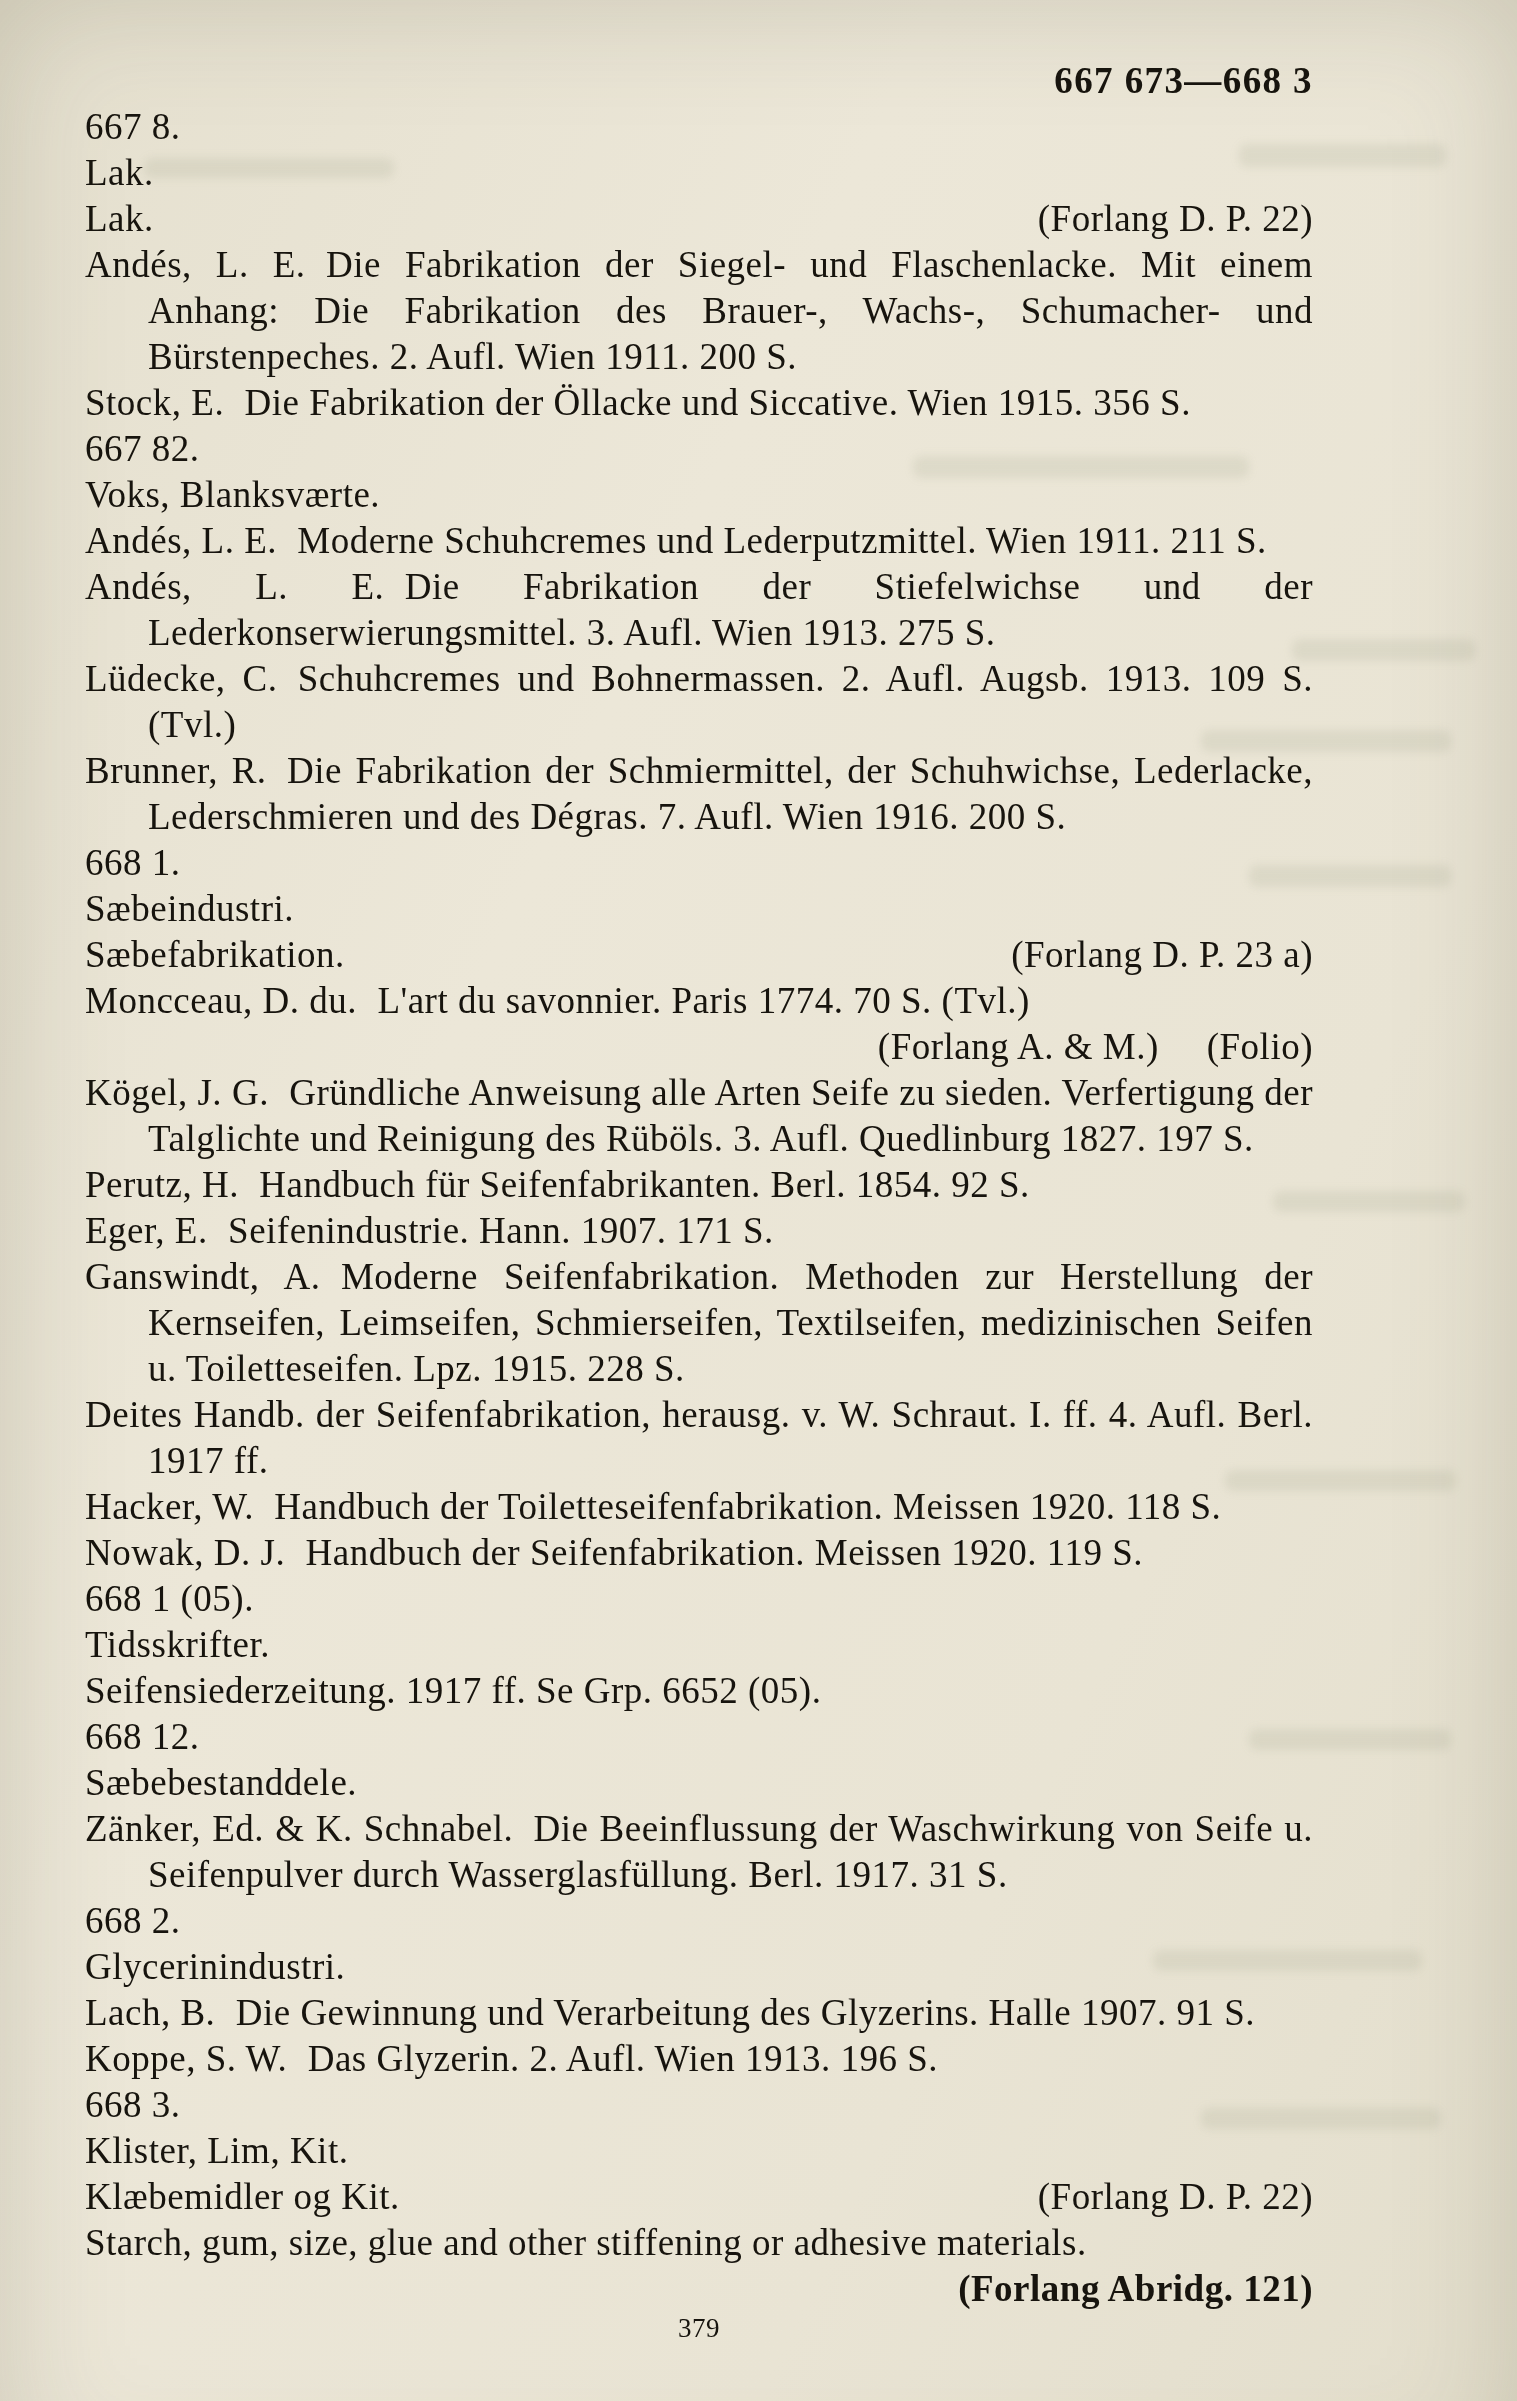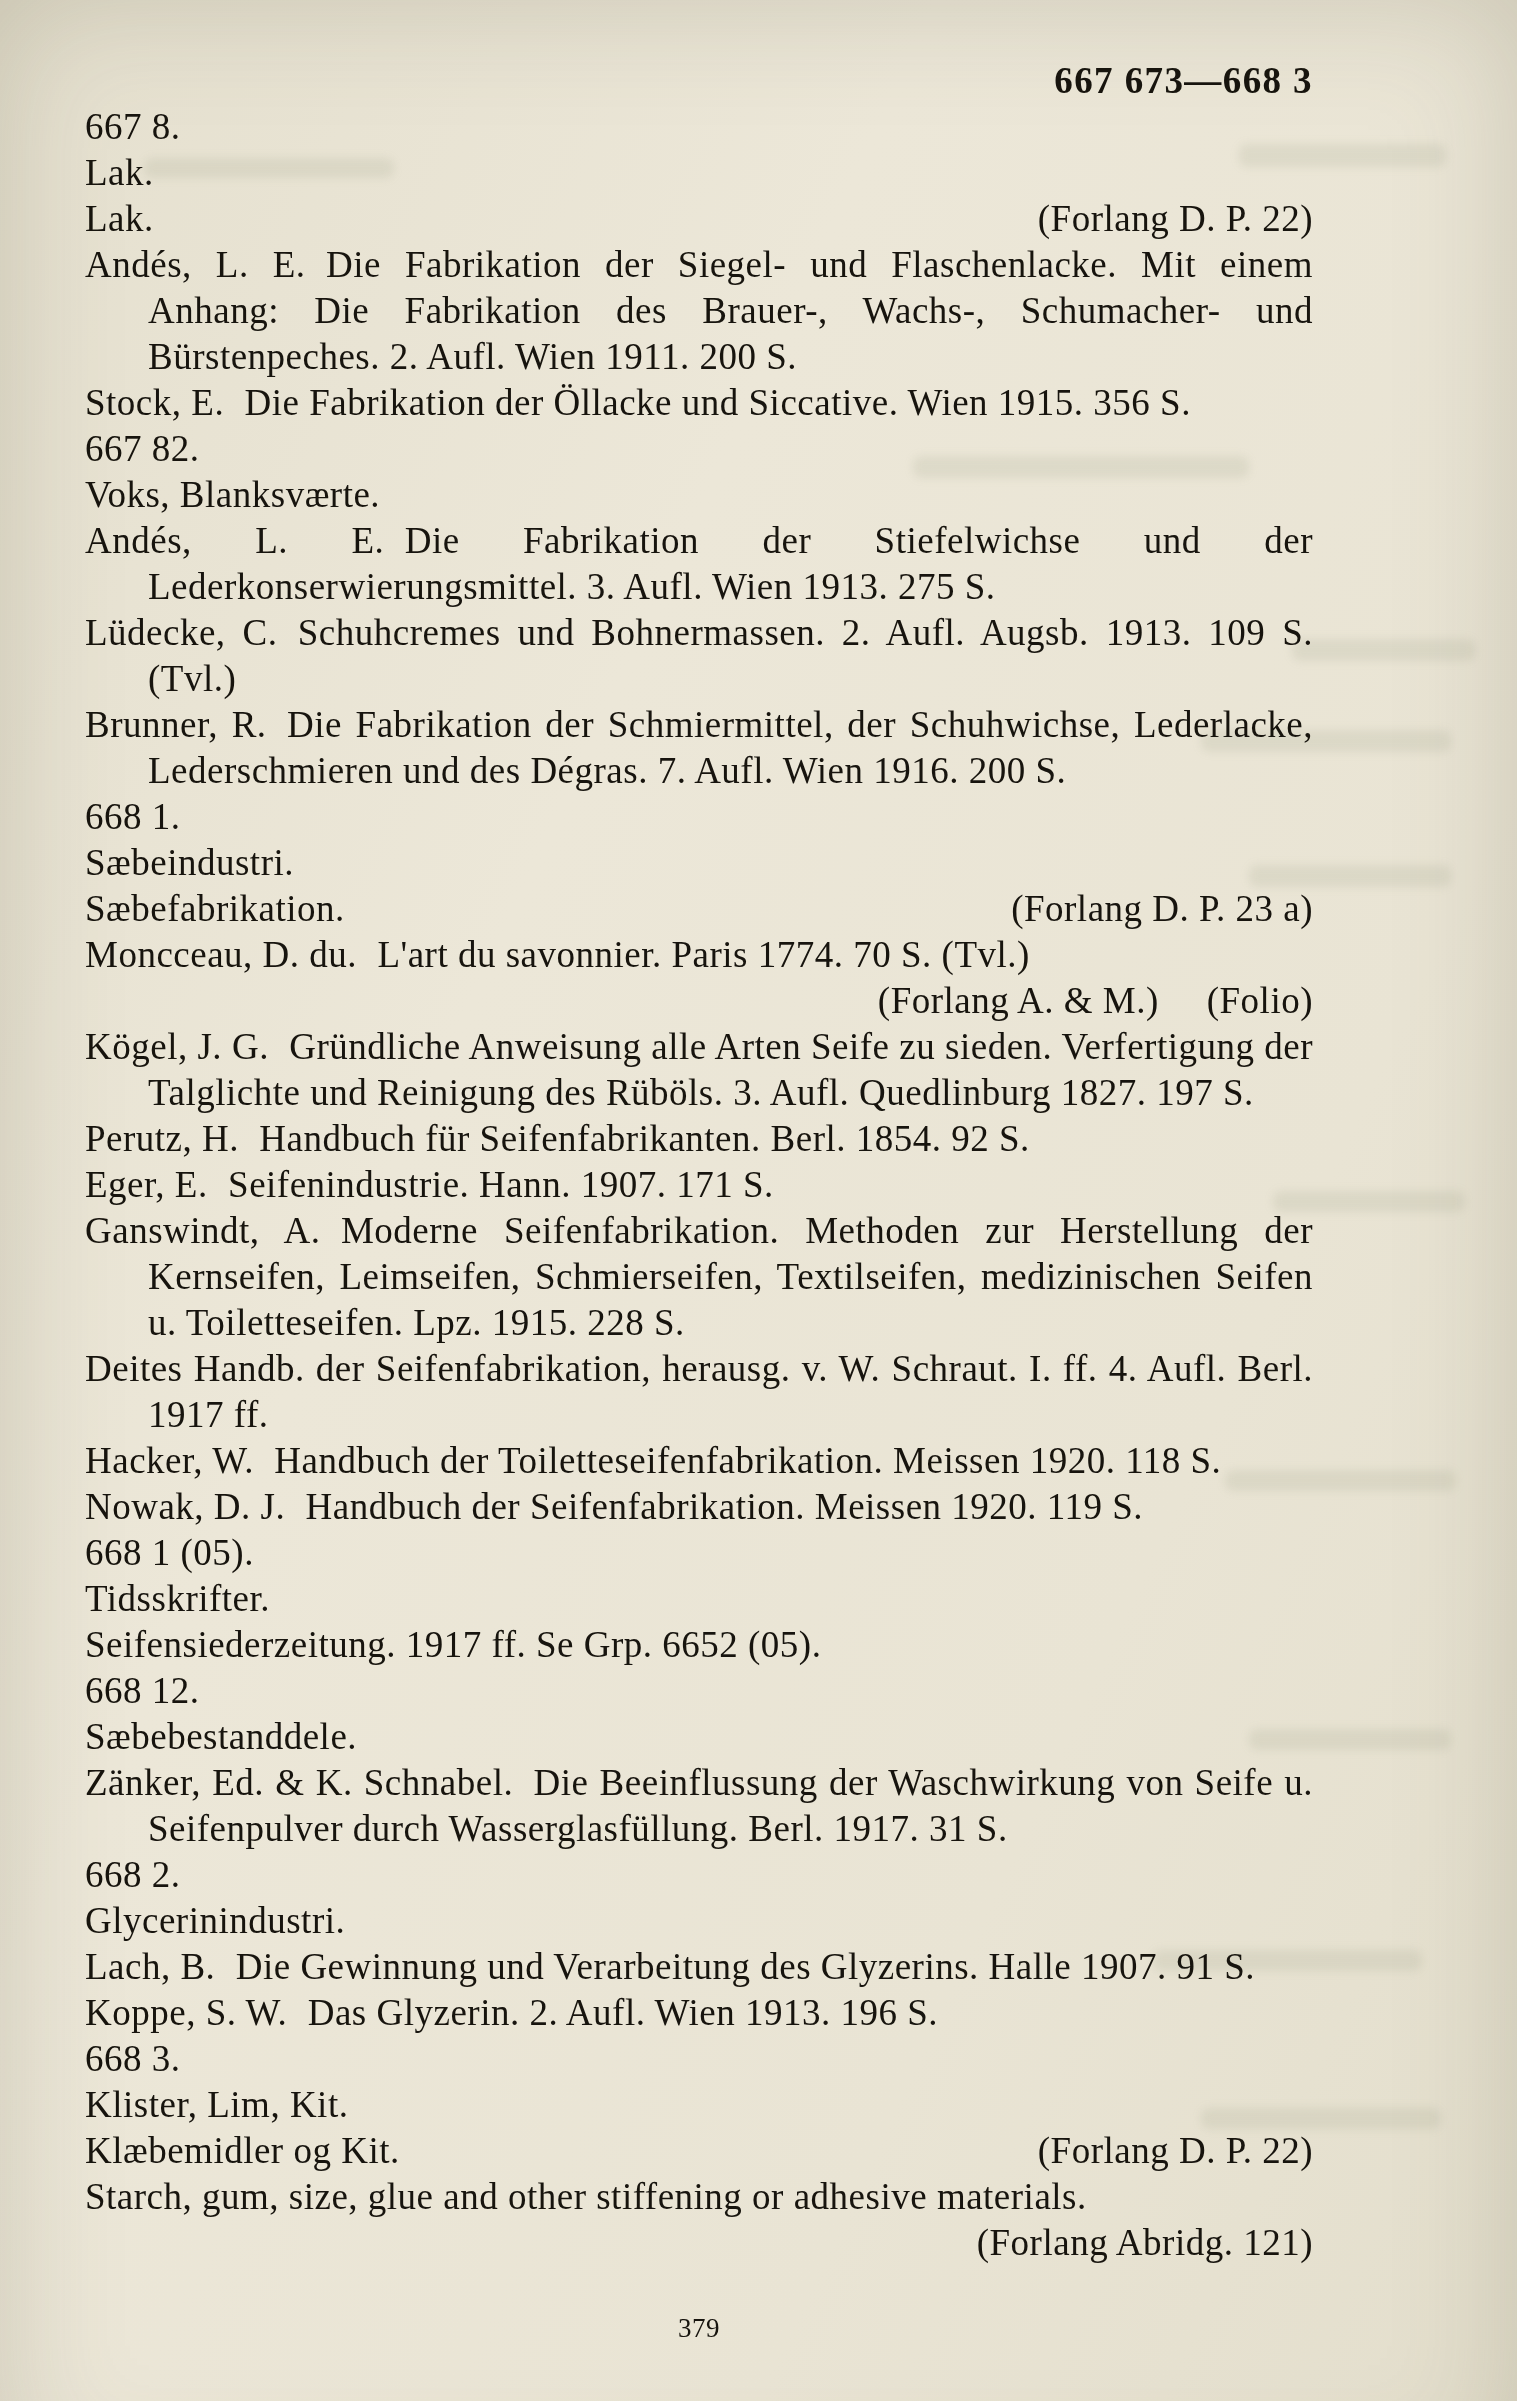--- a/index.html
+++ b/index.html
@@ -114,6 +114,7 @@
     <span>Voks, Blanksværte.</span>
   </div>
 
+  <p class="entry"><span class="author">Andés, L. E.</span><span>Moderne Schuhcremes und Lederputzmittel. Wien 1911. 211 S.</span></p>
 
   <p class="entry"><span class="author">Andés, L. E.</span><span>Die Fabrikation der Stiefelwichse und der Lederkonserwierungsmittel. 3. Aufl. Wien 1913. 275 S.</span></p>
 

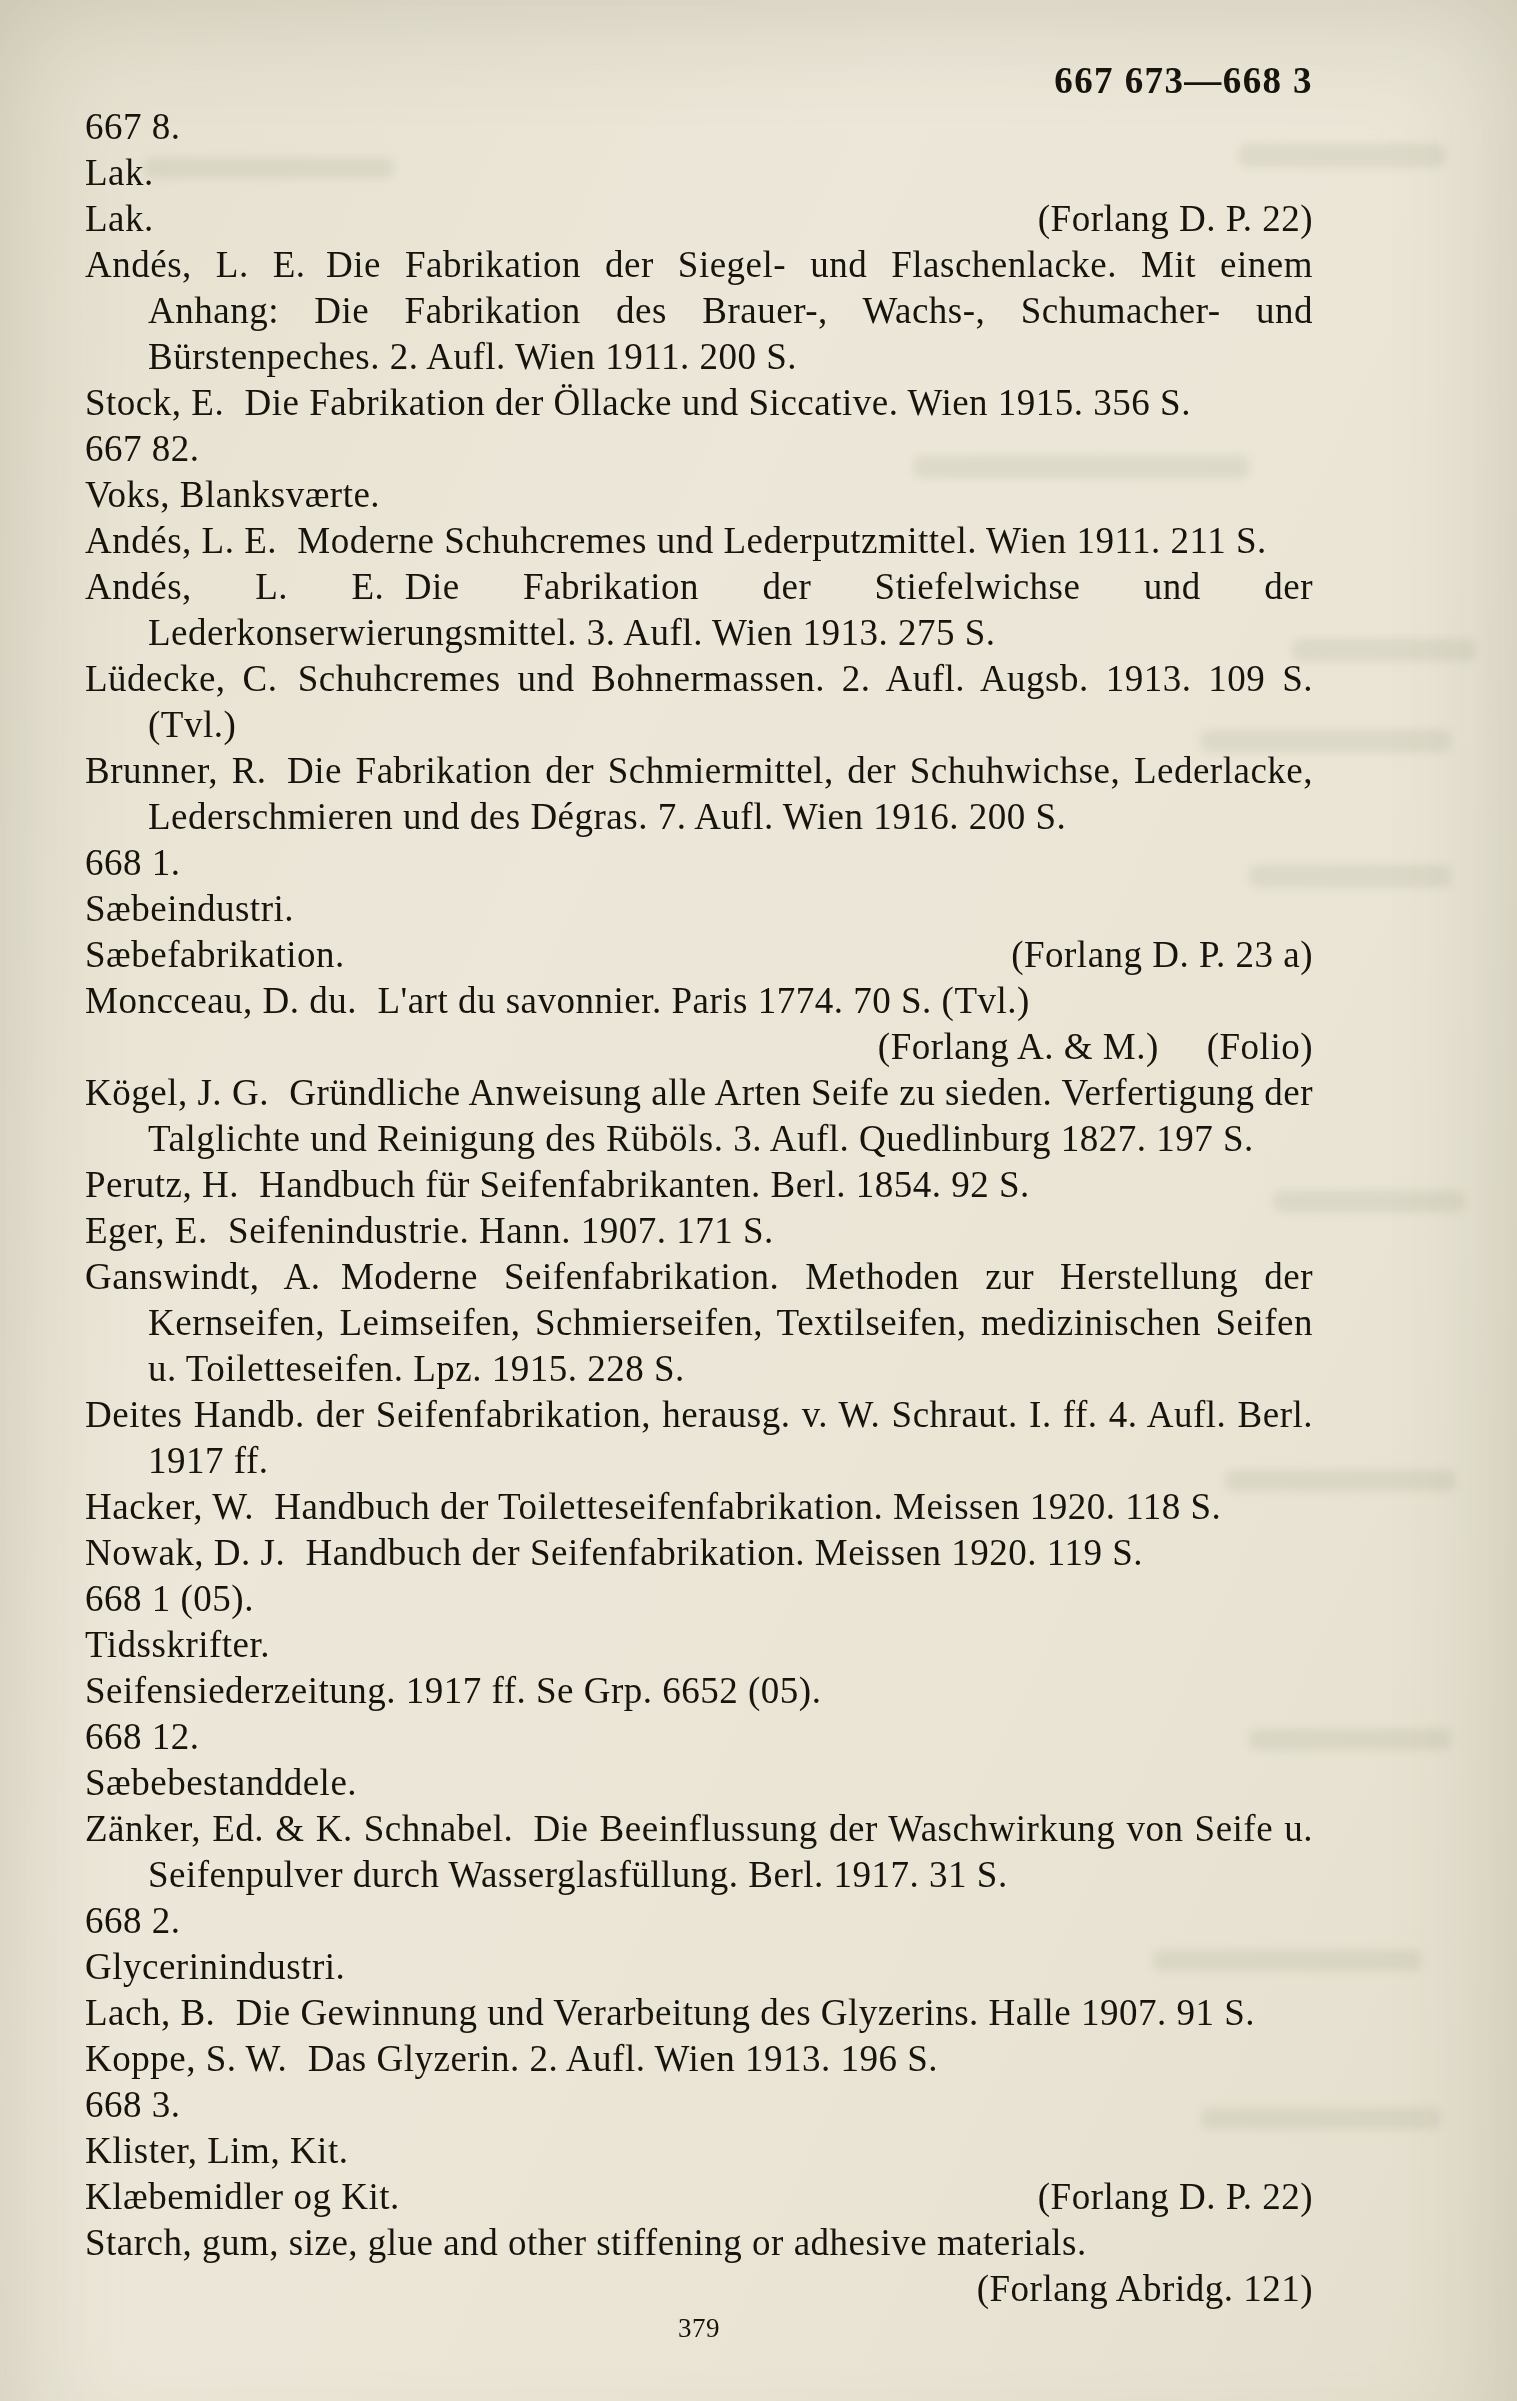--- a/index.html
+++ b/index.html
@@ -58,7 +58,7 @@
   }
   .right-line{
     text-align:right;
-    font-size:37px; line-height:46px;
+    font-size:37px; line-height:46px;font-weight:bold;
   }
   .page-number{
     position:absolute;

